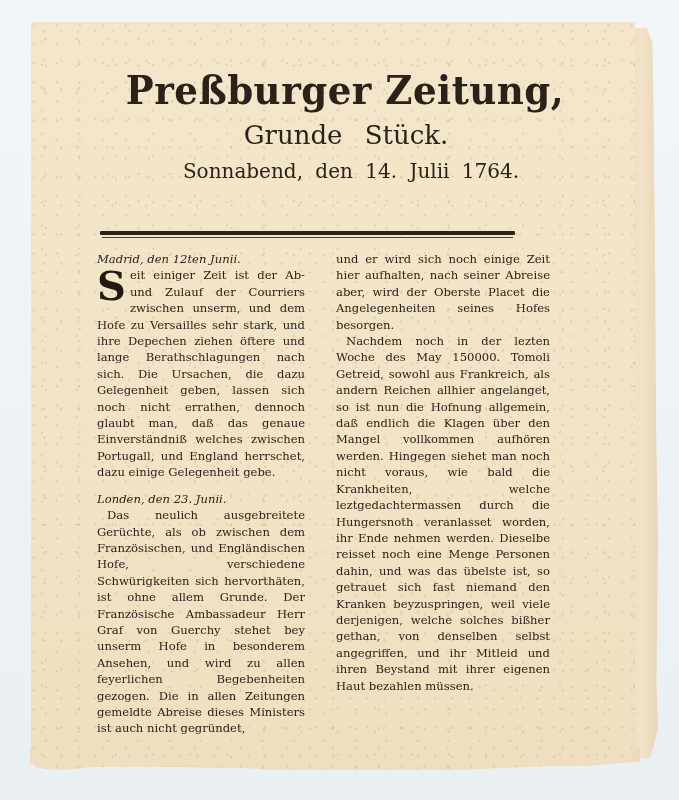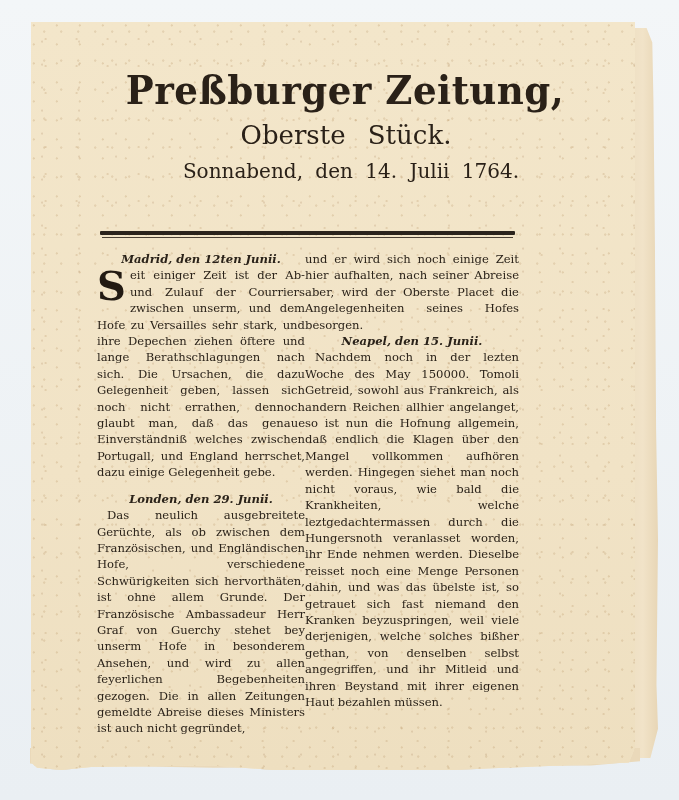--- a/index.html
+++ b/index.html
@@ -153,7 +153,7 @@
 
   <div class="masthead">
     <div class="title">Preßburger Zeitung,</div>
-    <div class="subtitle">Oberste Stück.</div>
+    <div class="subtitle">Grunde Stück.</div>
     <div class="dateline">Sonnabend, den 14. Julii 1764.</div>
   </div>
 

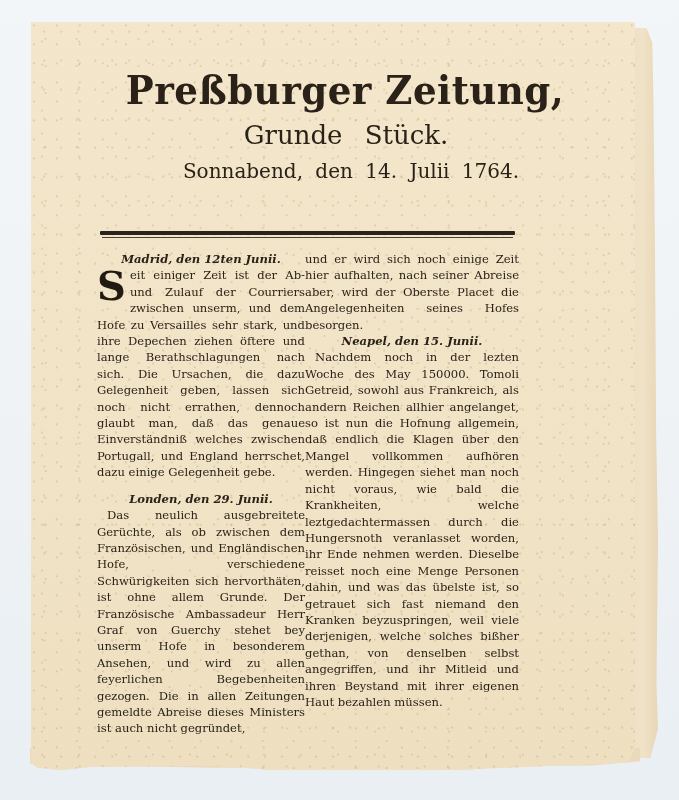--- a/index.html
+++ b/index.html
@@ -120,10 +120,9 @@
     .col-left { left: 66px; width: 208px; }
     .col-right { left: 274px; width: 214px; }
     .dateline-head {
-      text-align: center;
+      text-align: left;
       display: block;
       font-style: italic;
-      font-weight: bold;
     }
     .para { display: block; text-indent: 10px; }
     .para.no-indent { text-indent: 0; }

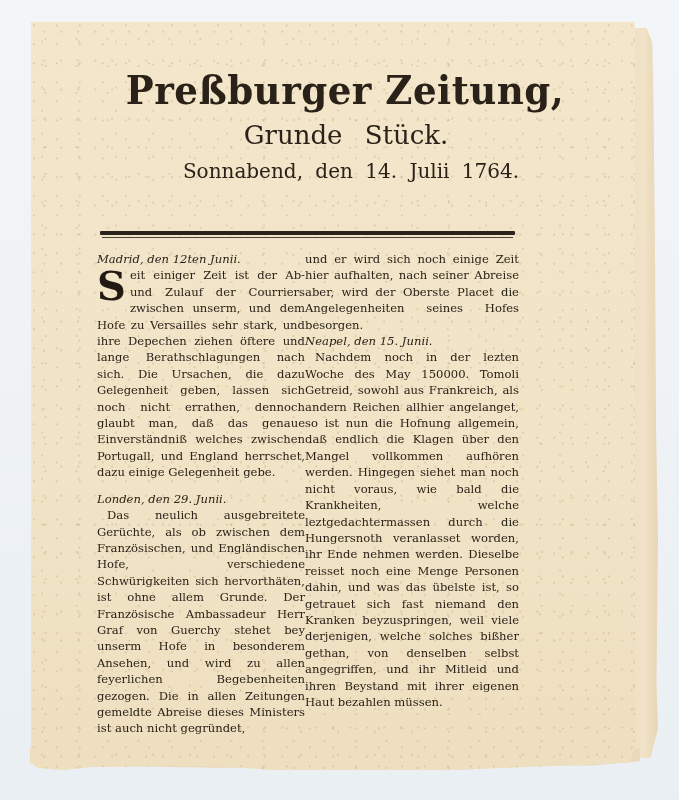--- a/index.html
+++ b/index.html
@@ -118,7 +118,7 @@
       text-align: justify;
     }
     .col-left { left: 66px; width: 208px; }
-    .col-right { left: 274px; width: 214px; }
+    .col-right { left: 305px; width: 214px; }
     .dateline-head {
       text-align: left;
       display: block;

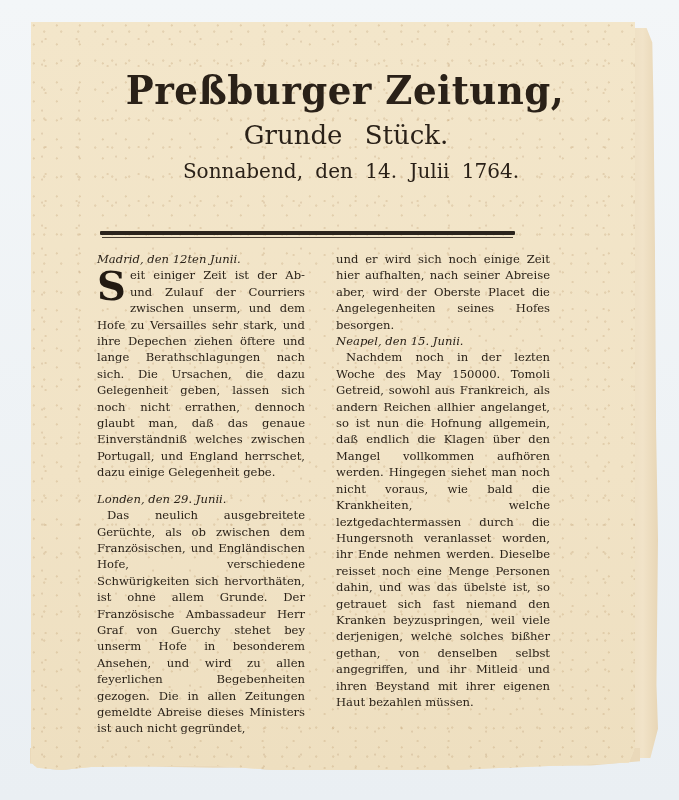--- a/index.html
+++ b/index.html
@@ -171,7 +171,6 @@
 
   <div class="column col-right">
     <span class="para no-indent">und er wird sich noch einige Zeit hier aufhalten, nach seiner Abreise aber, wird der Oberste Placet die Angelegenheiten seines Hofes besorgen.</span>
-    <span class="dateline-head">Neapel, den 15. Junii.</span>
     <span class="para">Nachdem noch in der lezten Woche des May 150000. Tomoli Getreid, sowohl aus Frankreich, als andern Reichen allhier angelanget, so ist nun die Hofnung allgemein, daß endlich die Klagen über den Mangel vollkommen aufhören werden. Hingegen siehet man noch nicht voraus, wie bald die Krankheiten, welche leztgedachtermassen durch die Hungersnoth veranlasset worden, ihr Ende nehmen werden. Dieselbe reisset noch eine Menge Personen dahin, und was das übelste ist, so getrauet sich fast niemand den Kranken beyzuspringen, weil viele derjenigen, welche solches bißher gethan, von denselben selbst angegriffen, und ihr Mitleid und ihren Beystand mit ihrer eigenen Haut bezahlen müssen.</span>
   </div>
 

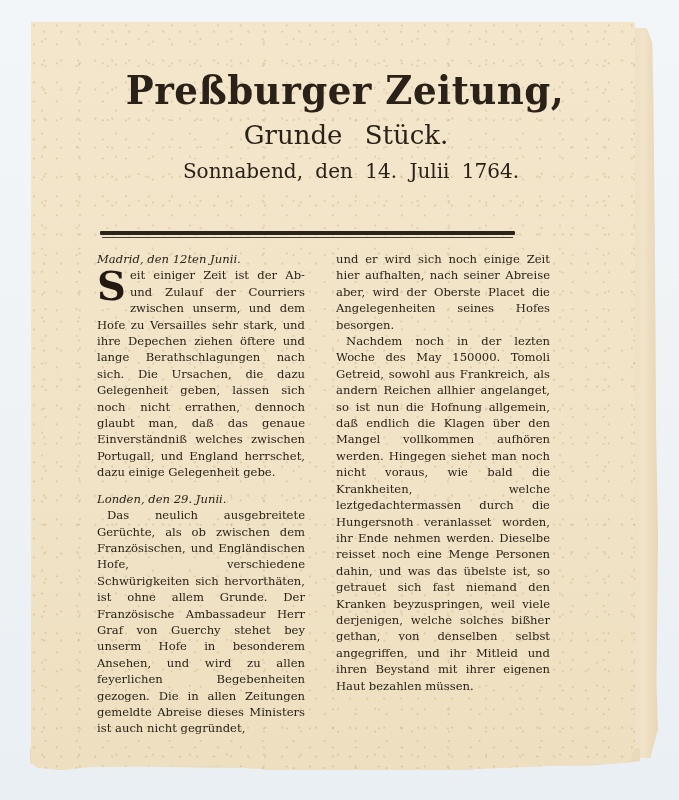--- a/index.html
+++ b/index.html
@@ -165,7 +165,7 @@
       <span class="dropcap">S</span><span>eit einiger Zeit ist der Ab- und Zulauf der Courriers zwischen unserm, und dem Hofe zu Versailles sehr stark, und ihre Depechen ziehen öftere und lange Berathschlagungen nach sich. Die Ursachen, die dazu Gelegenheit geben, lassen sich noch nicht errathen, dennoch glaubt man, daß das genaue Einverständniß welches zwischen Portugall, und England herrschet, dazu einige Gelegenheit gebe.</span>
     </span>
     <span class="gap"></span>
-    <span class="dateline-head">Londen, den 29. Junii.</span>
+    <span class="dateline-head">Londen, den 23. Junii.</span>
     <span class="para">Das neulich ausgebreitete Gerüchte, als ob zwischen dem Französischen, und Engländischen Hofe, verschiedene Schwürigkeiten sich hervorthäten, ist ohne allem Grunde. Der Französische Ambassadeur Herr Graf von Guerchy stehet bey unserm Hofe in besonderem Ansehen, und wird zu allen feyerlichen Begebenheiten gezogen. Die in allen Zeitungen gemeldte Abreise dieses Ministers ist auch nicht gegründet,</span>
   </div>
 

